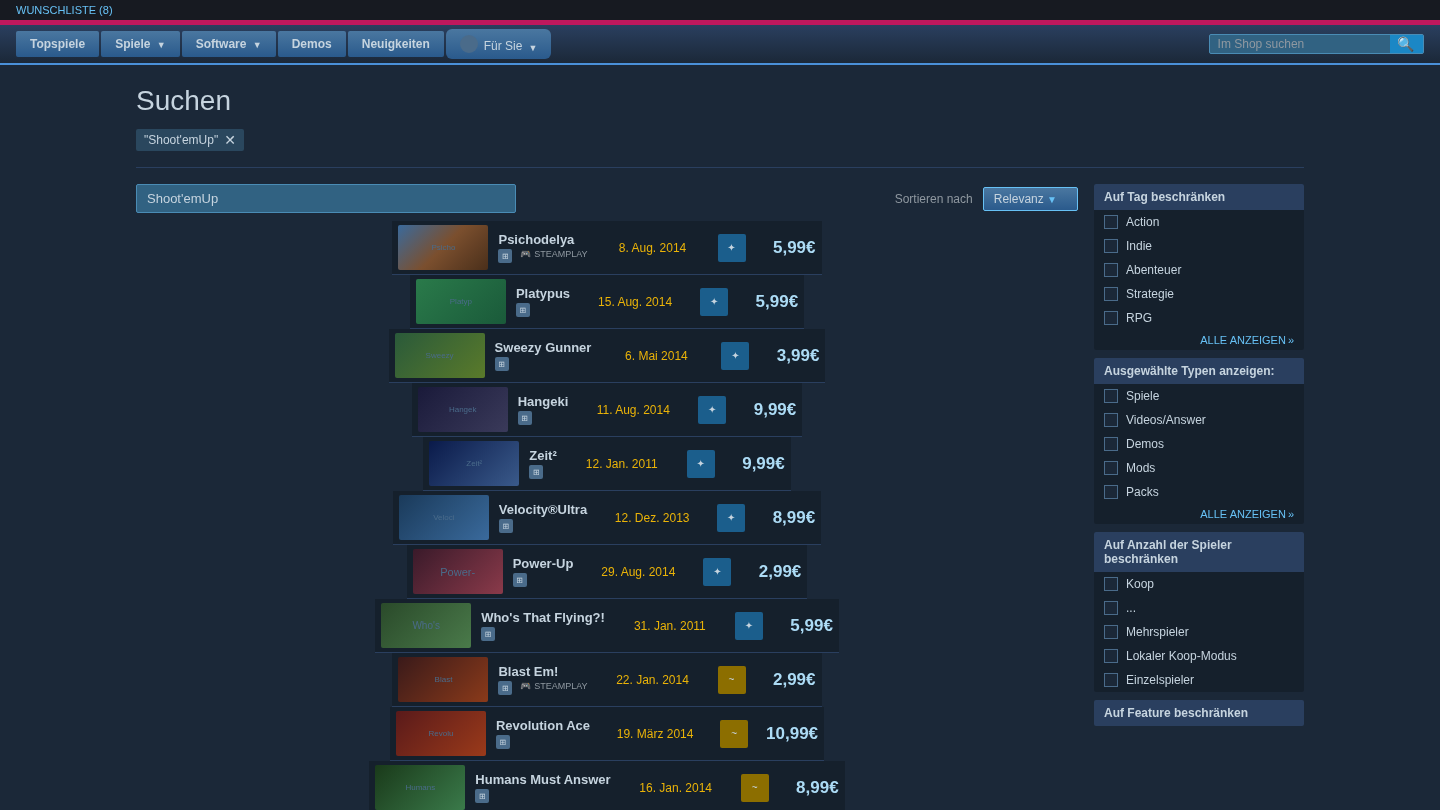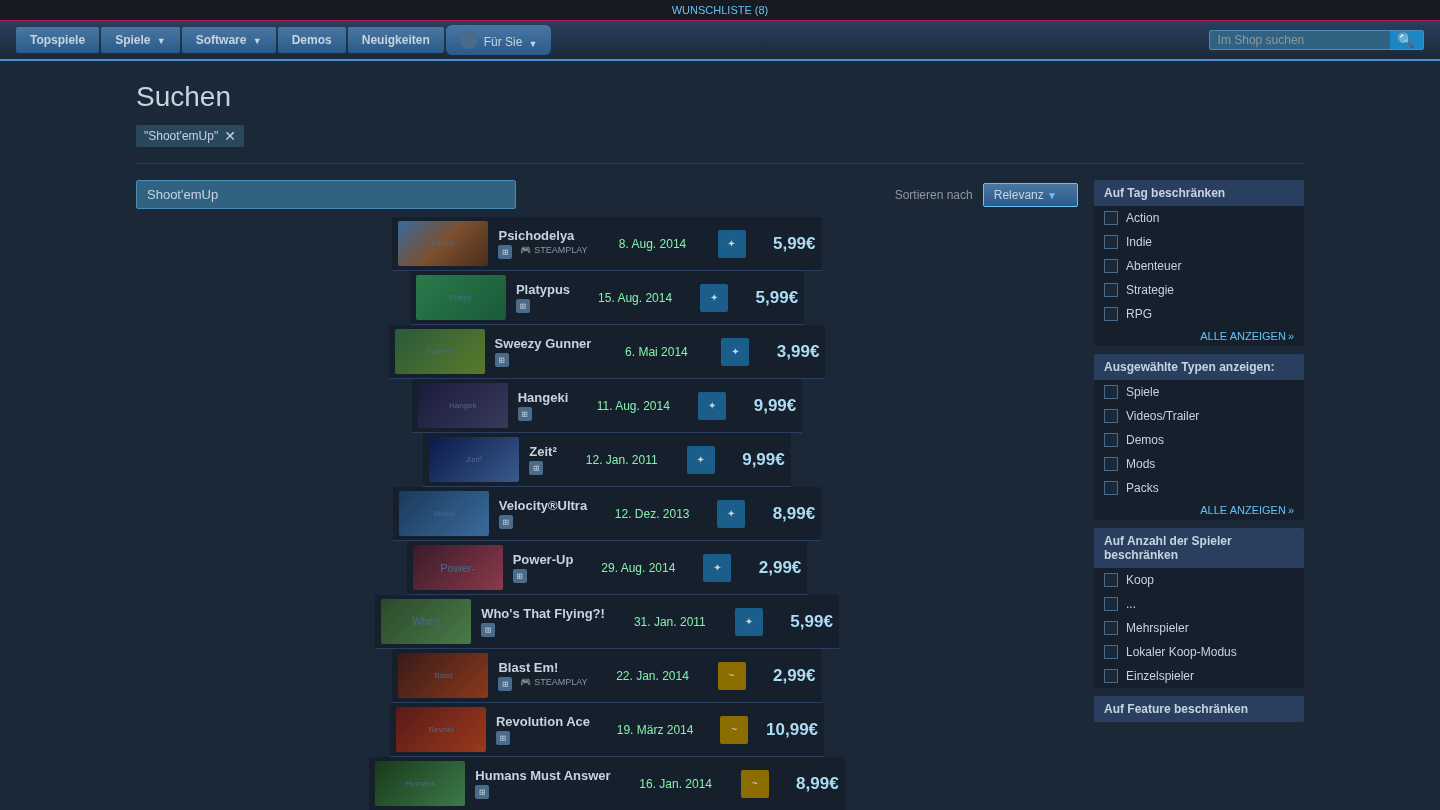--- a/index.html
+++ b/index.html
@@ -16,11 +16,11 @@
       background: #171a21;
       display: flex;
       align-items: center;
-      justify-content: center;
+      justify-content: flex-start;
       padding: 4px 16px;
       font-size: 11px;
       color: #8f98a0;
-      border-bottom: 1px solid #be185d;
+      border-bottom: 5px solid #be185d;
     }
     .wishlist-link {
       color: #67c1f5;

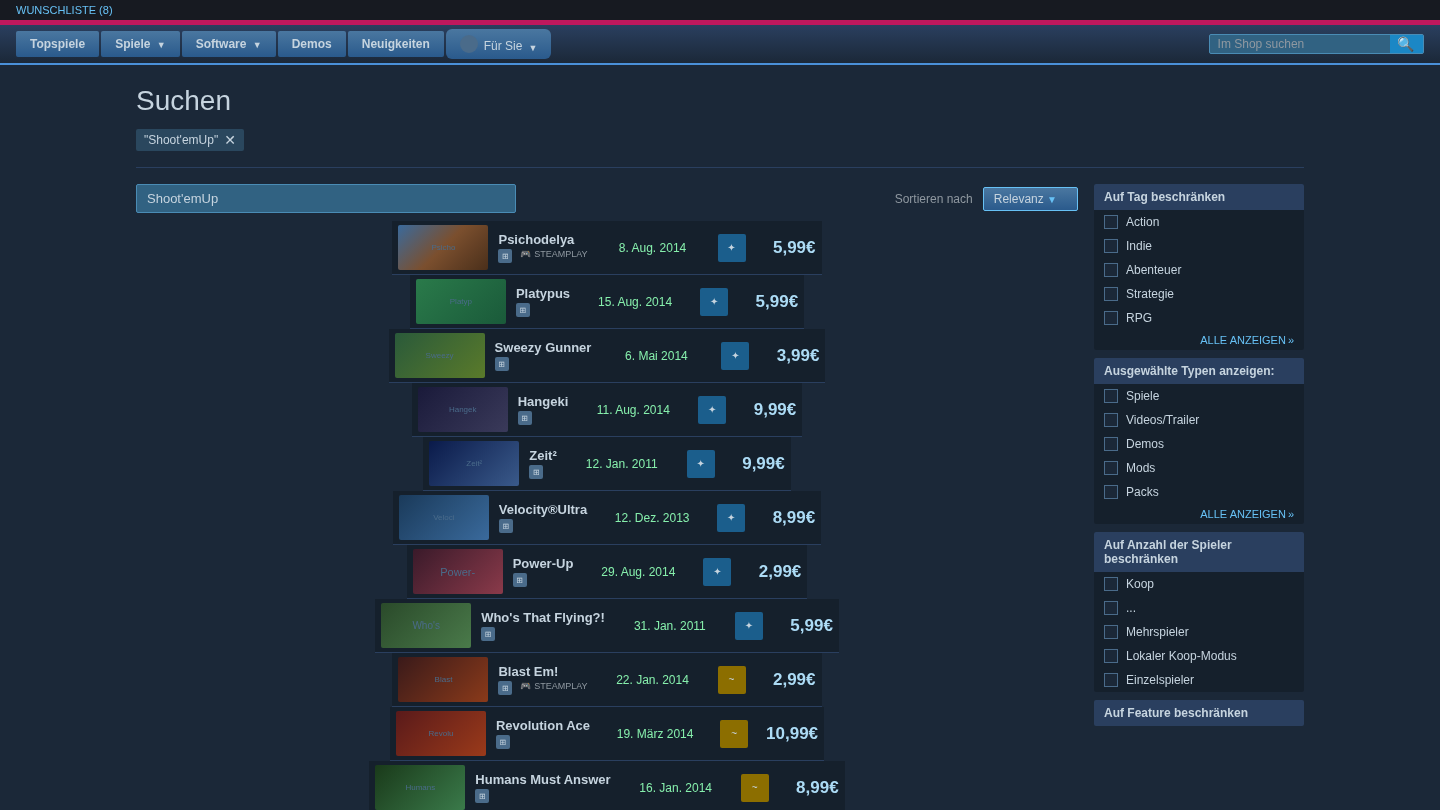--- a/index.html
+++ b/index.html
@@ -224,7 +224,7 @@
       margin-left: 4px;
     }
     .game-date {
-      color: #86efac;
+      color: #eab308;
       font-size: 12px;
       width: 110px;
       text-align: center;

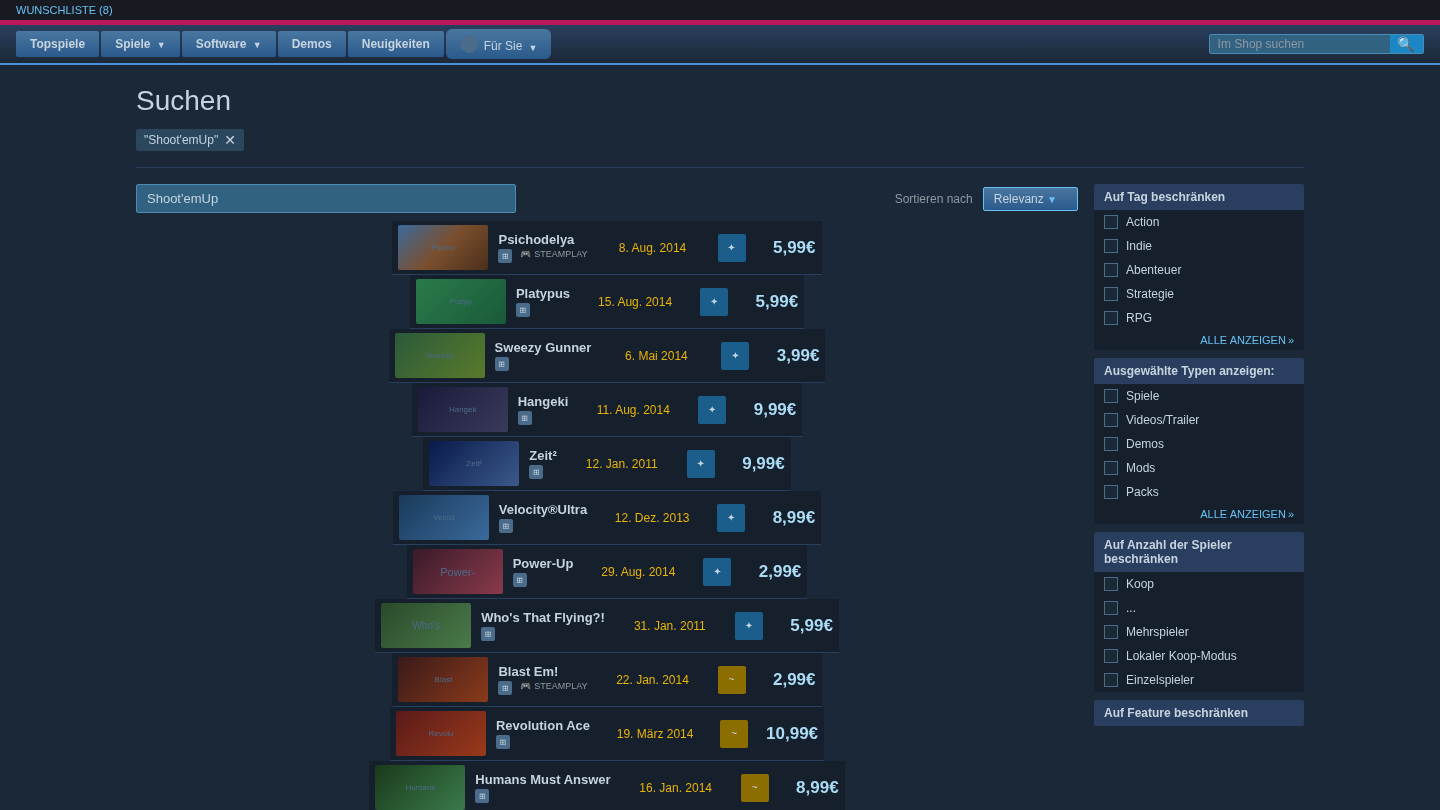--- a/index.html
+++ b/index.html
@@ -575,7 +575,7 @@
       </div>
             <div class="filter-item">
         <div class="filter-checkbox"></div>
-        <span class="filter-label">Videos/Trailer</span>
+        <span class="filter-label">Videos/Answer</span>
       </div>
             <div class="filter-item">
         <div class="filter-checkbox"></div>

